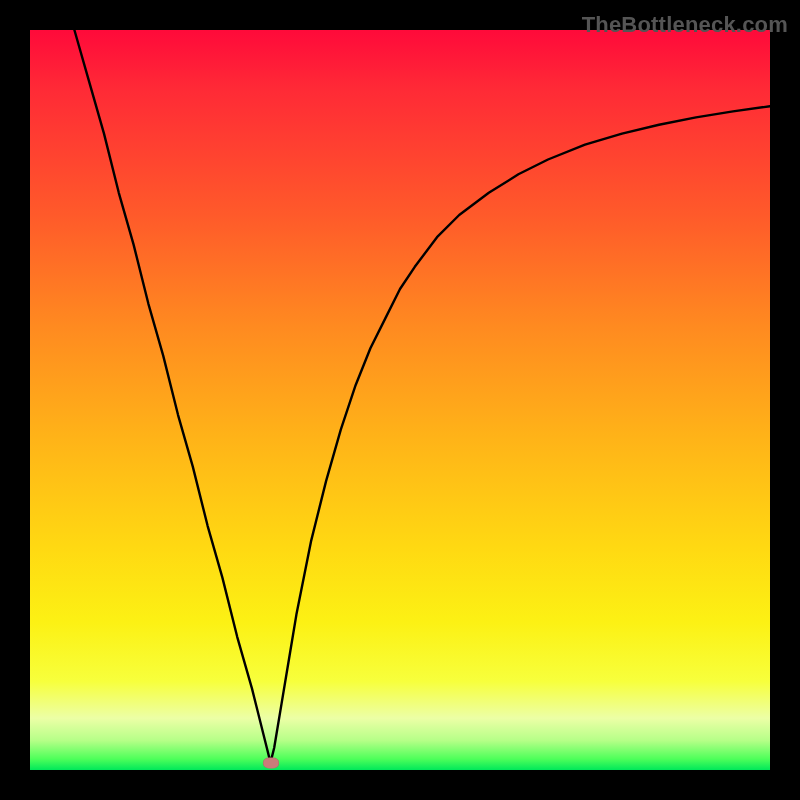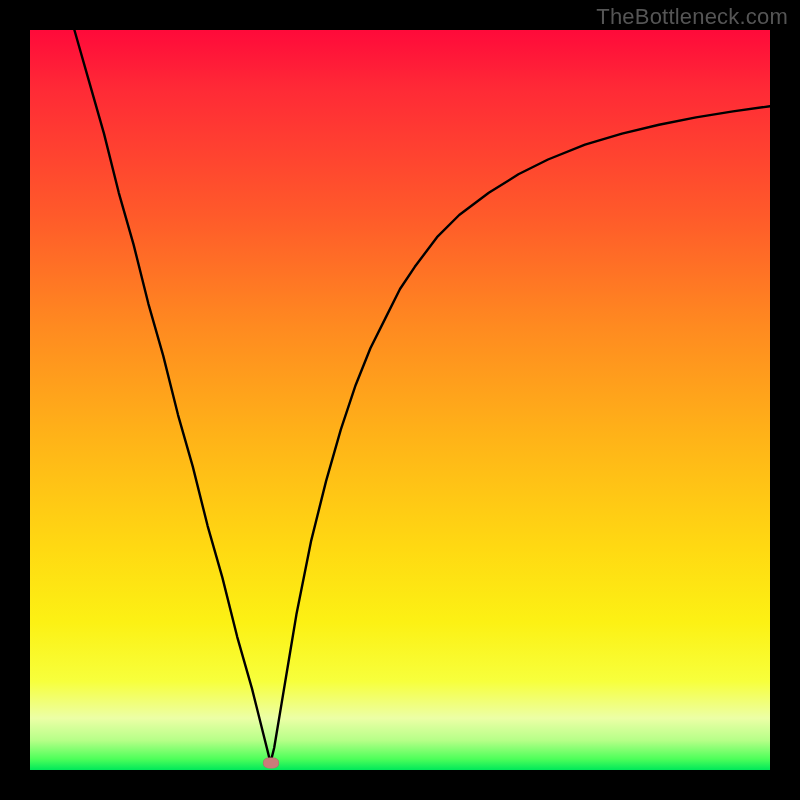--- a/index.html
+++ b/index.html
@@ -44,11 +44,11 @@
   }
   .watermark {
     position: absolute;
-    top: 4px;
+    top: 12px;
     right: 12px;
     color: #555;
     font-size: 22px;
-    font-weight: 400;
+    font-weight: 700;
     letter-spacing: 0.2px;
     user-select: none;
     margin-left: 43px;

